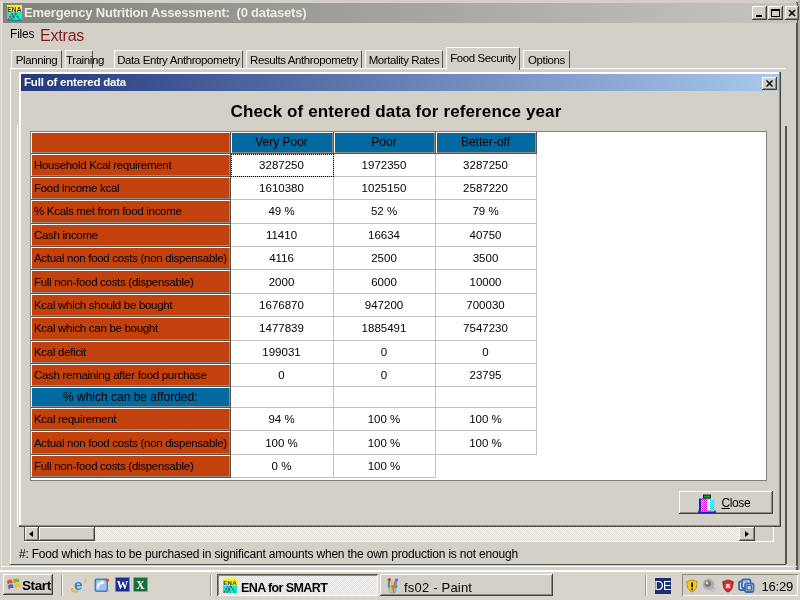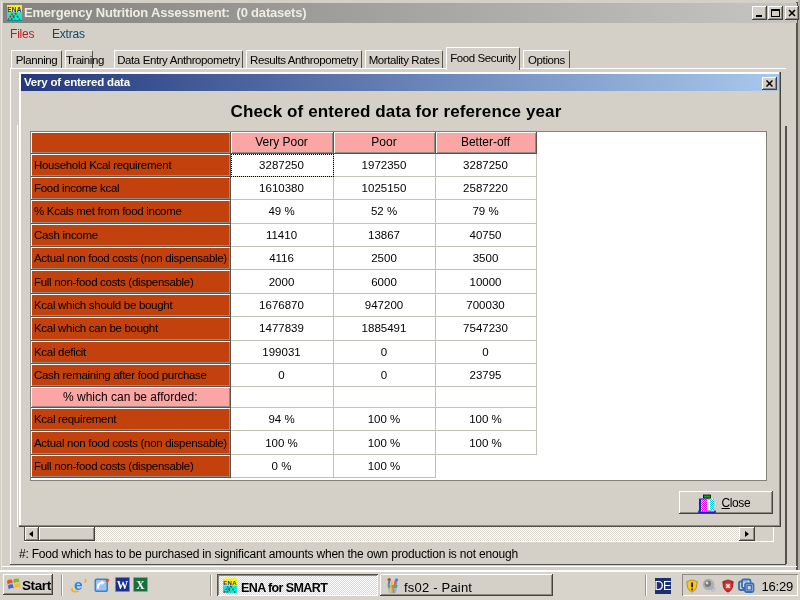--- a/index.html
+++ b/index.html
@@ -40,7 +40,7 @@
     <path d="M1,1 L7,7 M7,1 L1,7" stroke="#000" stroke-width="1.6"></path>
   </svg>
 
-<div class="ab" style="left:10px;top:26.5px;font-size:12px;color:#b91c1c;letter-spacing:-0.2px">Files</div>
+<div class="ab" style="left:10px;top:26.5px;font-size:12px;color:#000000;letter-spacing:-0.2px">Files</div>
 <div class="ab" style="left:52px;top:26.5px;font-size:12px;color:#0c4a6e;letter-spacing:-0.2px">Extras</div>
 
 <div class="ab" style="left:10px;top:68px;width:776px;height:1px;background:#fff"></div>

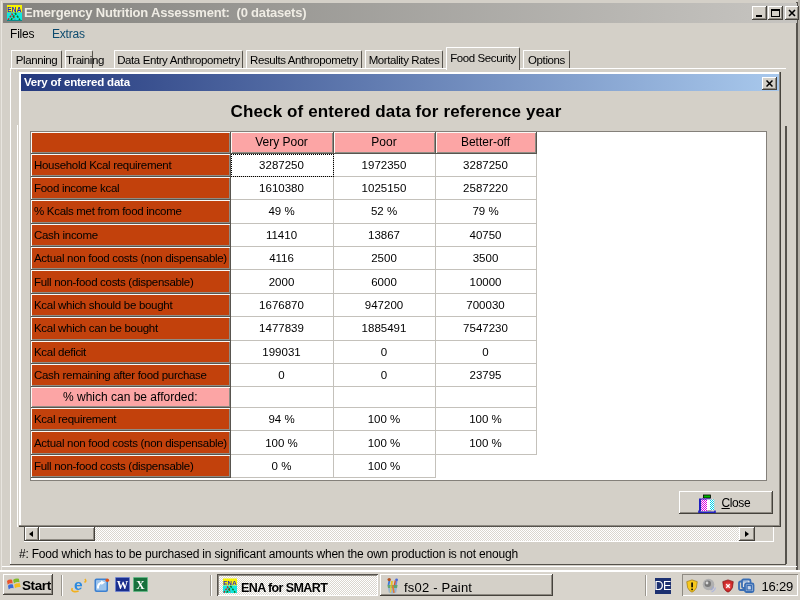--- a/index.html
+++ b/index.html
@@ -41,7 +41,7 @@
   </svg>
 
 <div class="ab" style="left:10px;top:26.5px;font-size:12px;color:#000000;letter-spacing:-0.2px">Files</div>
-<div class="ab" style="left:52px;top:26.5px;font-size:12px;color:#0c4a6e;letter-spacing:-0.2px">Extras</div>
+<div class="ab" style="left:40px;top:26.5px;font-size:16px;color:#7f1d1d;letter-spacing:-0.2px">Extras</div>
 
 <div class="ab" style="left:10px;top:68px;width:776px;height:1px;background:#fff"></div>
 <div class="ab" style="left:10px;top:68px;width:1px;height:496px;background:#fff"></div>

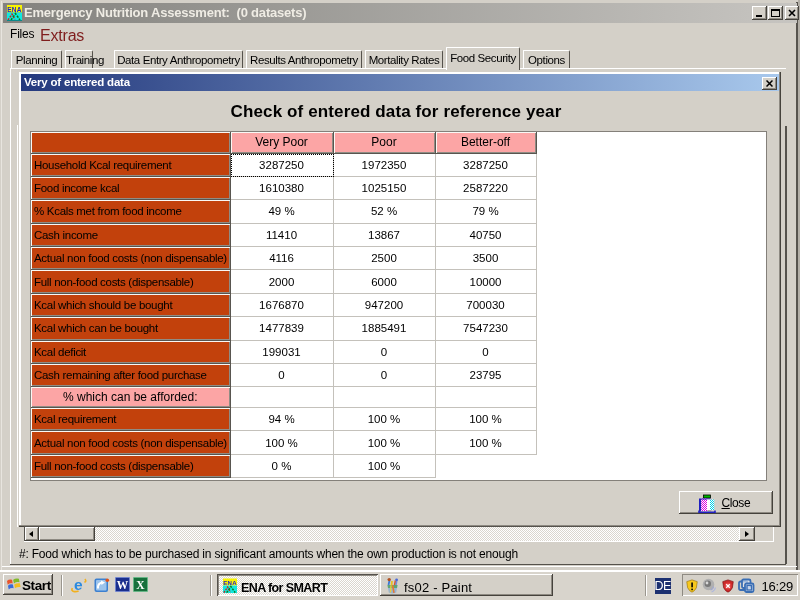--- a/index.html
+++ b/index.html
@@ -61,7 +61,7 @@
 
 <div class="ab" style="left:19px;top:72px;width:762px;height:455px;background:#d4d0c8;box-shadow:inset -1px -1px 0 #45423c,inset -2px -2px 0 #8e8a82,inset 2px 2px 0 #fff;z-index:5">
   <div class="ab" style="left:2px;top:2.4px;right:2px;height:17px;background:linear-gradient(90deg,#24397d,#a8c8ec)"></div>
-  <div class="ab" style="left:5px;top:4px;font-size:11.5px;font-weight:bold;color:#fff;letter-spacing:-0.2px">Very of entered data</div>
+  <div class="ab" style="left:5px;top:4px;font-size:11.5px;font-weight:bold;color:#fff;letter-spacing:-0.2px">Full of entered data</div>
   <div class="ab btn3d" style="right:4px;top:4.5px;width:15px;height:13px"></div>
   <svg class="ab" style="right:8px;top:7.5px" width="7" height="7" viewBox="0 0 7 7">
       <path d="M0.5,0.5 L6.5,6.5 M6.5,0.5 L0.5,6.5" stroke="#000" stroke-width="1.5"></path>

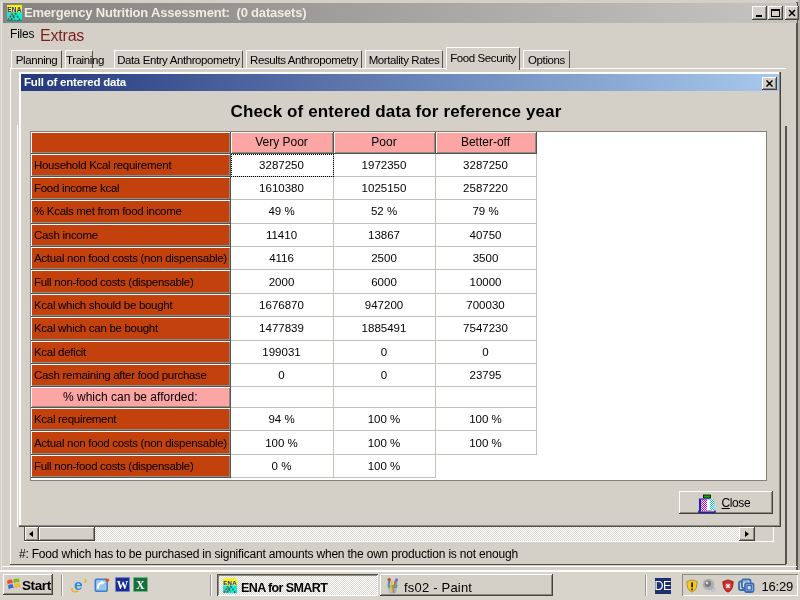--- a/index.html
+++ b/index.html
@@ -9,7 +9,7 @@
 .sunk{background:#d4d0c8;box-shadow:inset 1px 1px 0 #8e8a82,inset -1px -1px 0 #fff}
 .dither{background-image:conic-gradient(#fff 0 25%,#dad6ce 0 50%,#fff 0 75%,#dad6ce 0);background-size:2px 2px}
 .fx{background:#c2410c;border-right:1px solid #58554f;border-bottom:1px solid #58554f;box-shadow:inset 1px 1px 0 #faf8f4,inset -1px -1px 0 #908c84;display:flex;align-items:center;padding-left:3px;font-size:11.5px;letter-spacing:-0.3px;white-space:nowrap;overflow:hidden}
-.fh{background:#fca5a5;border-right:1px solid #58554f;border-bottom:1px solid #58554f;box-shadow:inset 1px 1px 0 #faf8f4,inset -1px -1px 0 #908c84;display:flex;align-items:center;justify-content:center;font-size:12px;letter-spacing:0px}
+.fh{background:#0369a1;border-right:1px solid #58554f;border-bottom:1px solid #58554f;box-shadow:inset 1px 1px 0 #faf8f4,inset -1px -1px 0 #908c84;display:flex;align-items:center;justify-content:center;font-size:12px;letter-spacing:0px}
 .dc{background:#fff;border-right:1px solid #c4c1bb;border-bottom:1px solid #c4c1bb;display:flex;align-items:center;justify-content:center;font-size:11.5px}
 .tab{position:absolute;top:49.5px;height:18.5px;background:#d4d0c8;border-top:1px solid #fff;border-left:1px solid #fff;border-right:1.5px solid #55524c;border-top-right-radius:2px;border-top-left-radius:1px;font-size:11.5px;letter-spacing:-0.4px;text-align:center;line-height:19px;white-space:nowrap}
 </style></head>

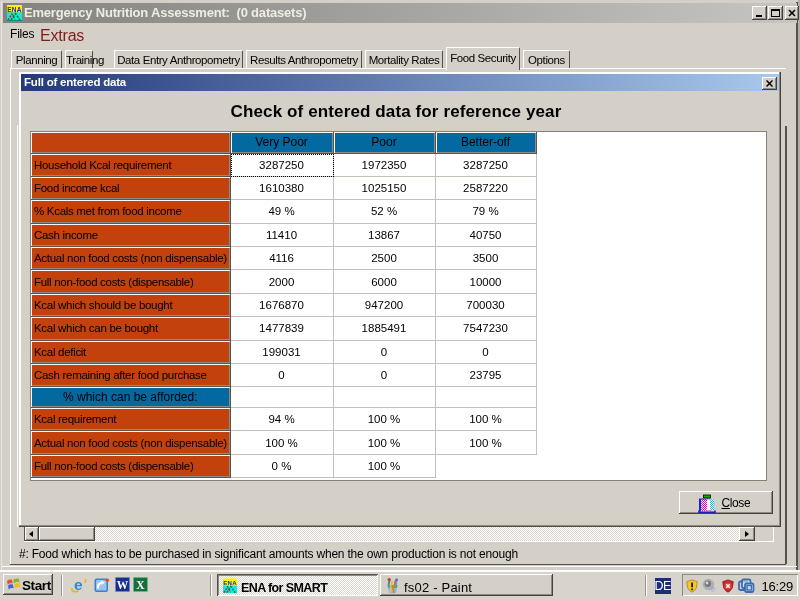--- a/index.html
+++ b/index.html
@@ -88,7 +88,7 @@
         <div class="dc">79 %</div>
       <div class="fx">Cash income</div>
         <div class="dc">11410</div>
-        <div class="dc">13867</div>
+        <div class="dc">16634</div>
         <div class="dc">40750</div>
       <div class="fx">Actual non food costs (non dispensable)</div>
         <div class="dc">4116</div>

